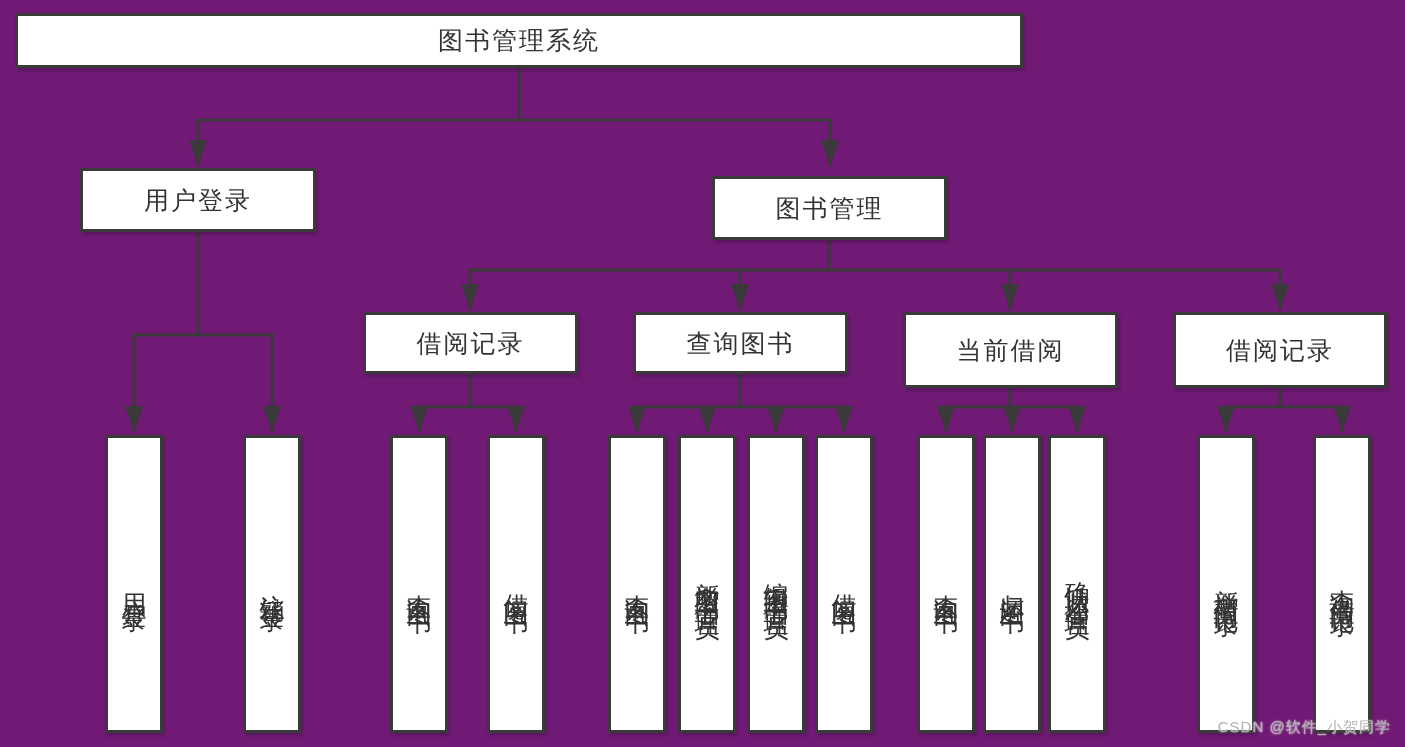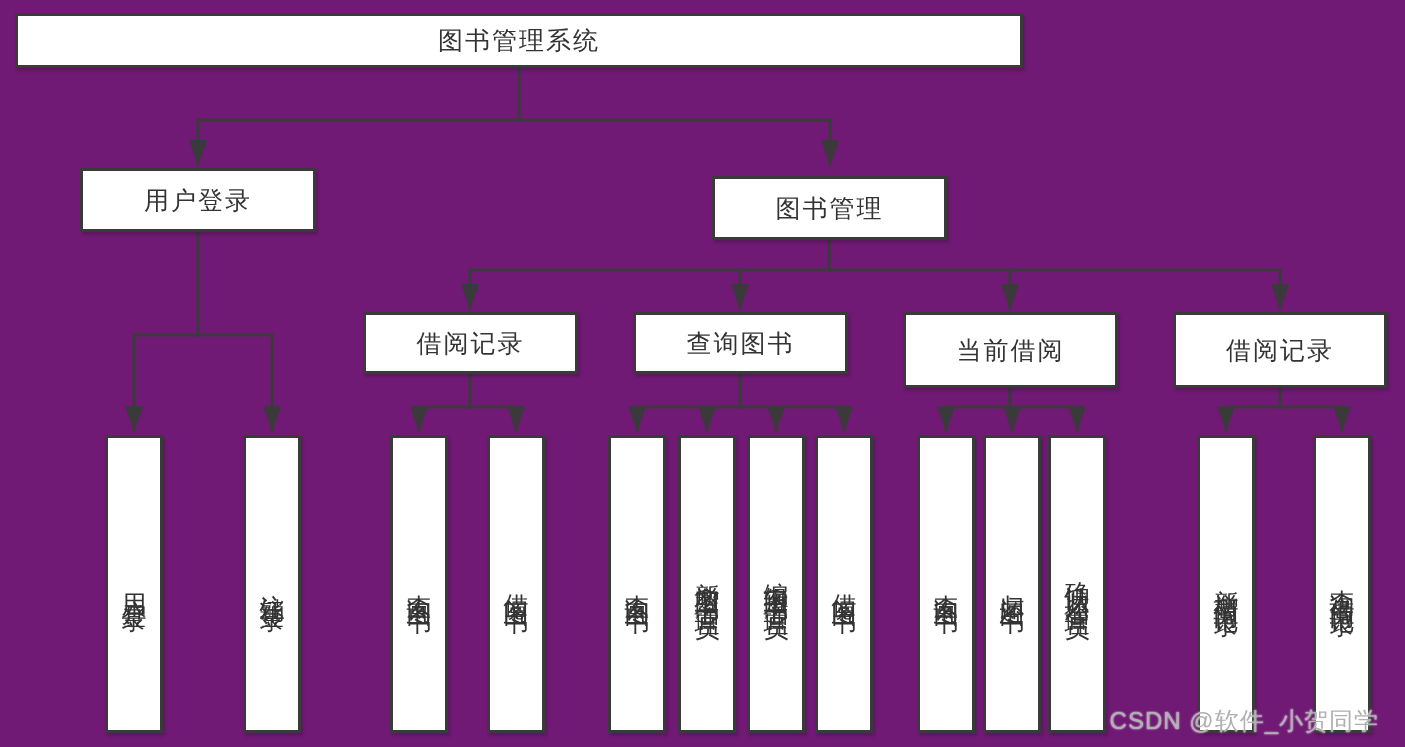--- a/index.html
+++ b/index.html
@@ -56,8 +56,8 @@
   .l12{left:1197px;}.l13{left:1313px;}
   .watermark{
     position:absolute;
-    right:26px;bottom:10px;
-    font-size:24px;
+    right:14px;bottom:10px;
+    font-size:15px;
     color:#b0b0b0;
     letter-spacing:1px;
     z-index:5;

